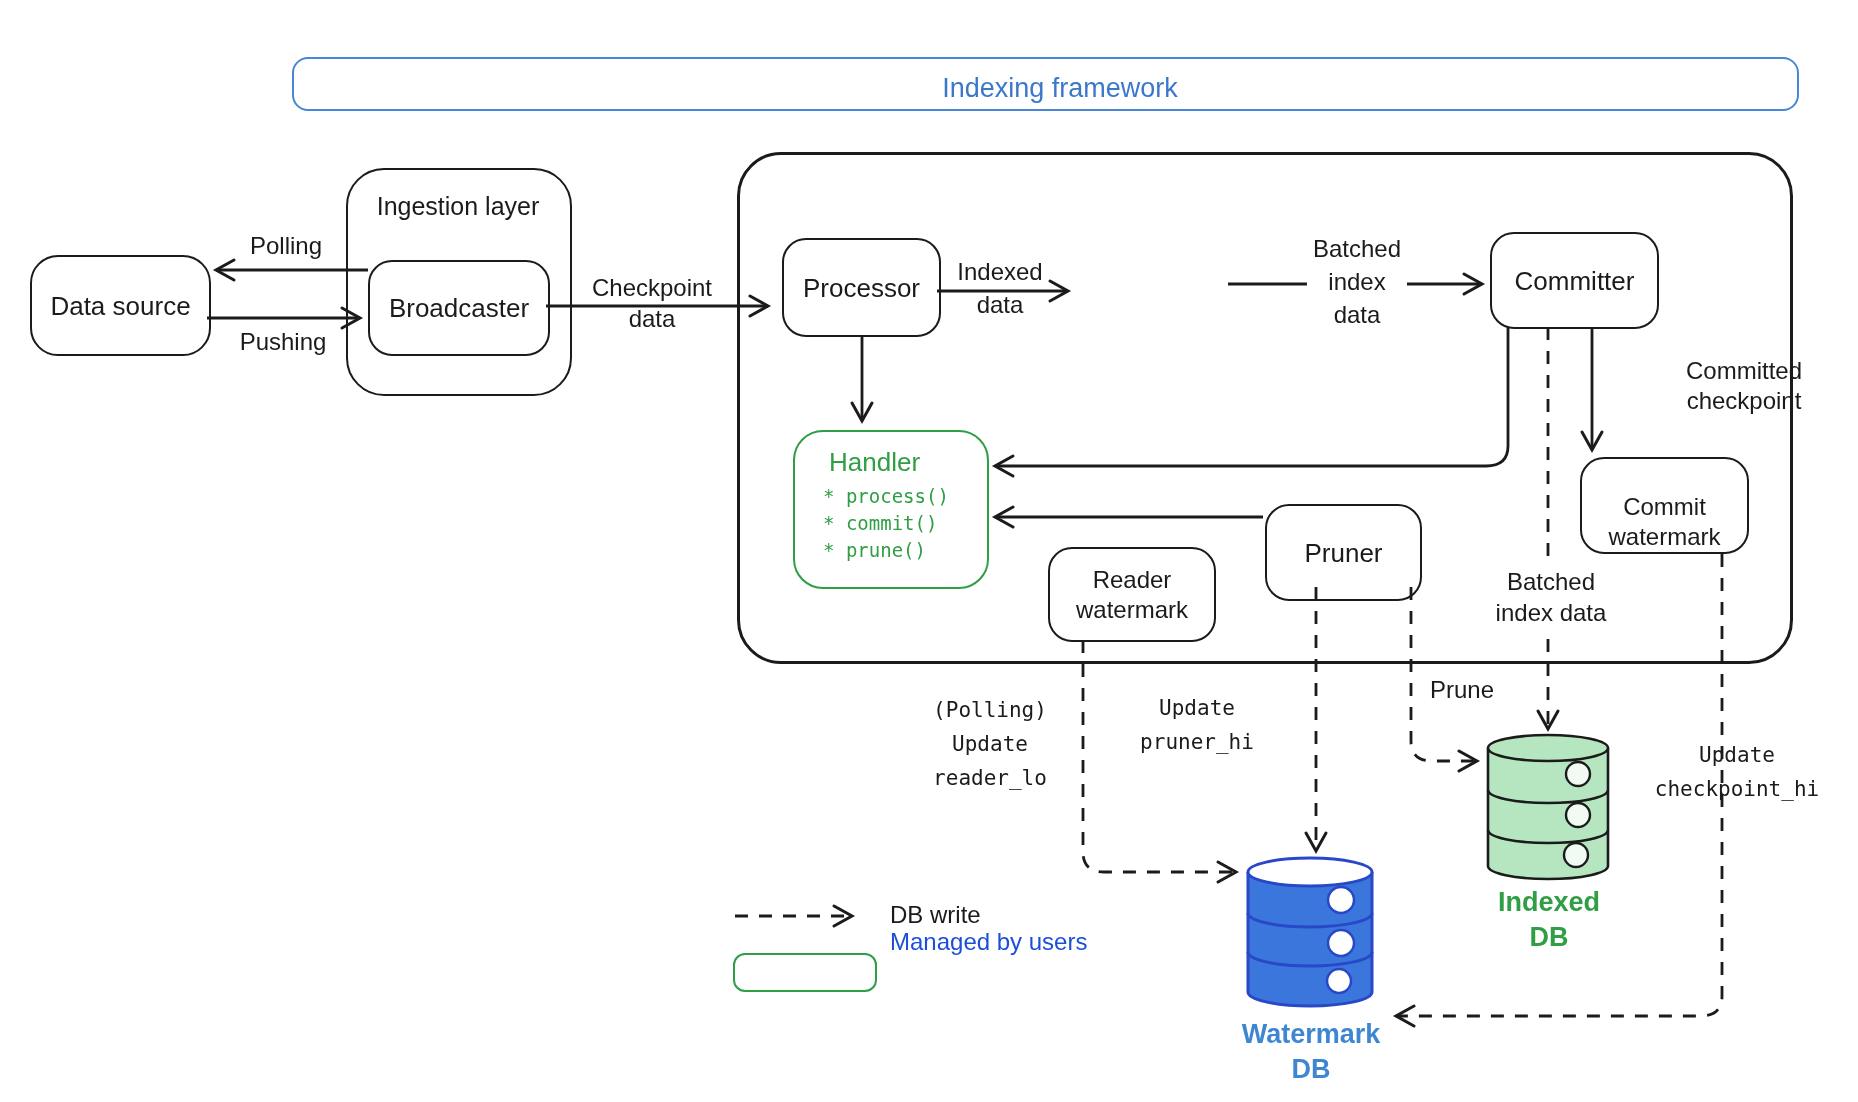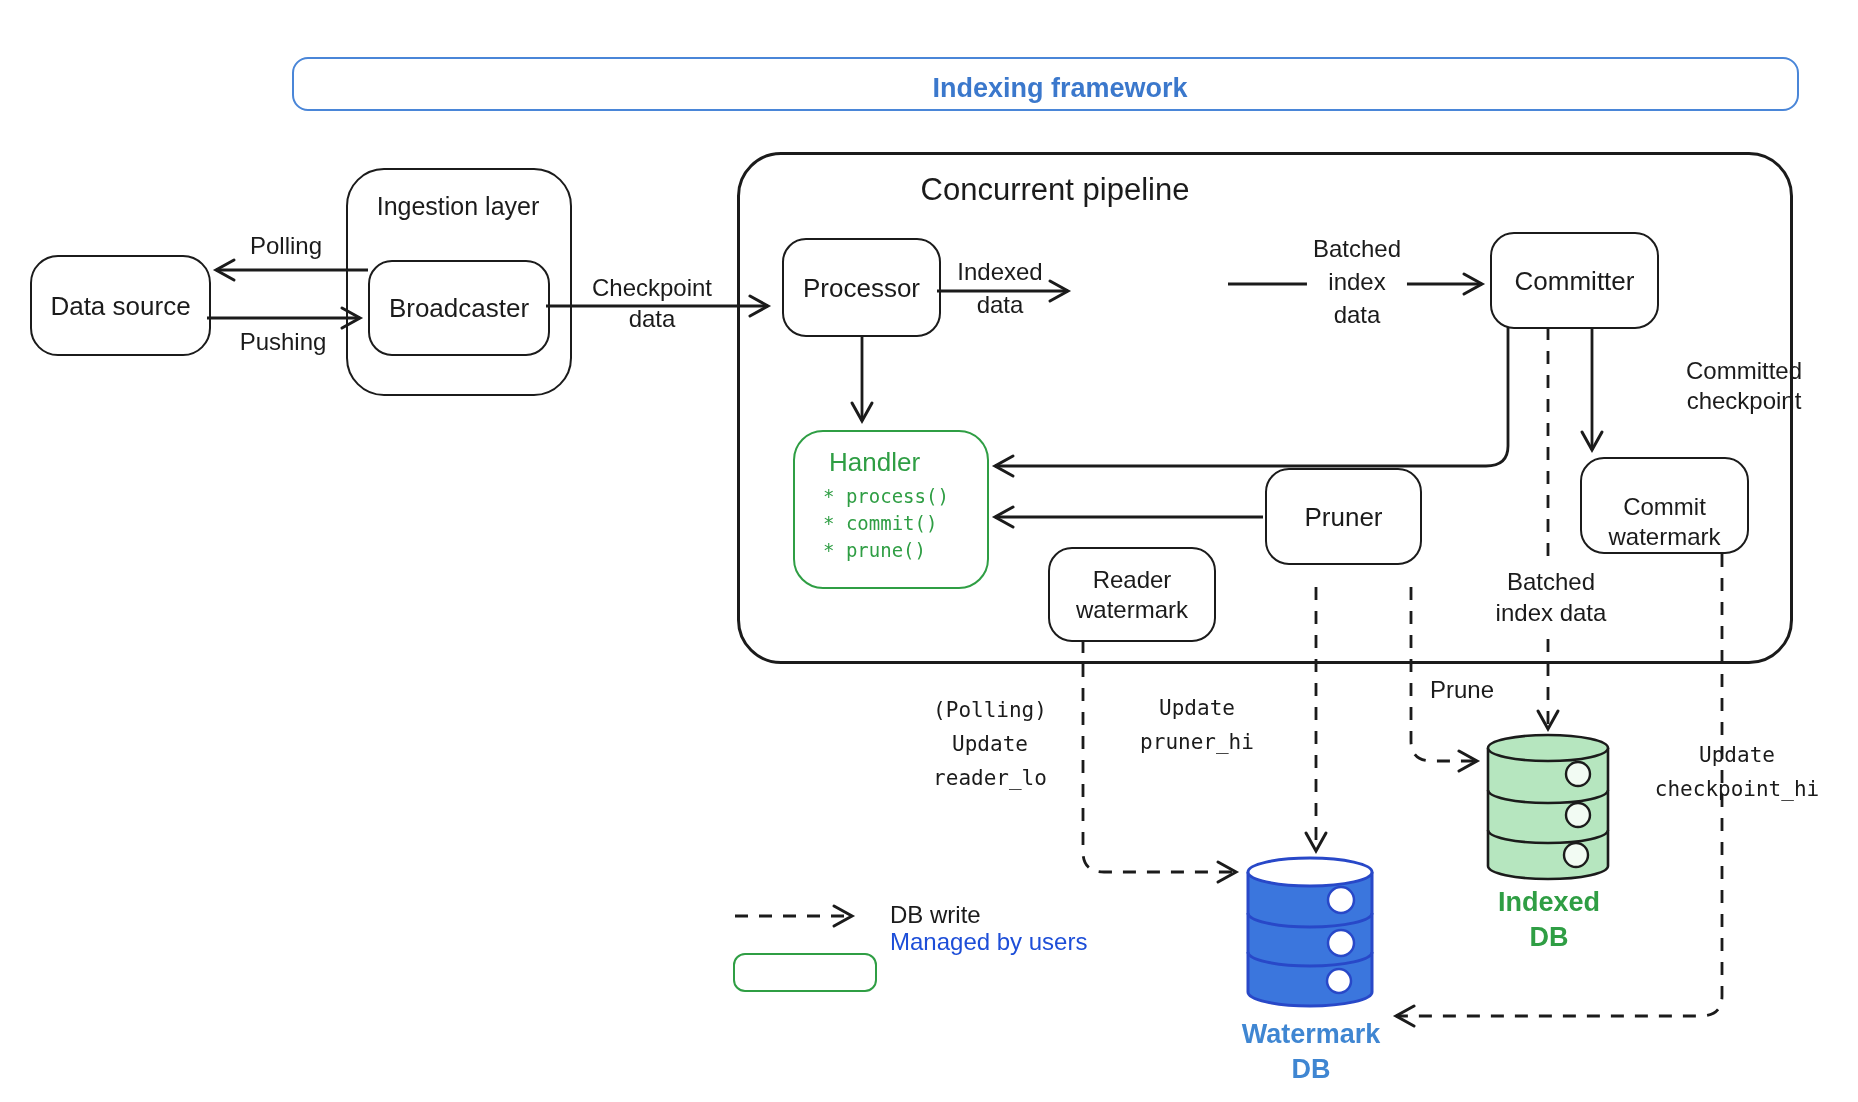--- a/index.html
+++ b/index.html
@@ -13,7 +13,7 @@
   .mono{font-family:"DejaVu Sans Mono",monospace;font-size:21px;line-height:34px;}
   .whitebg{background:#ffffff;padding:0 6px;}
   .blue-frame{position:absolute;left:292px;top:57px;width:1503px;height:50px;border:2.8px solid #4a86d8;border-radius:16px;}
-  .title-text{color:#3b78cc;font-size:27px;font-weight:bold;text-align:center;}
+  .title-text{color:#3b78cc;font-size:27px;font-weight:normal;text-align:center;}
   .pipeline{position:absolute;left:737px;top:152px;width:1050px;height:506px;border:3px solid #1b1b1b;border-radius:44px;}
   .ingestion{position:absolute;left:346px;top:168px;width:222px;height:224px;border:2.8px solid #1b1b1b;border-radius:38px;}
   .handler{position:absolute;left:793px;top:430px;width:192px;height:155px;border:2.8px solid #2f9e44;border-radius:30px;}

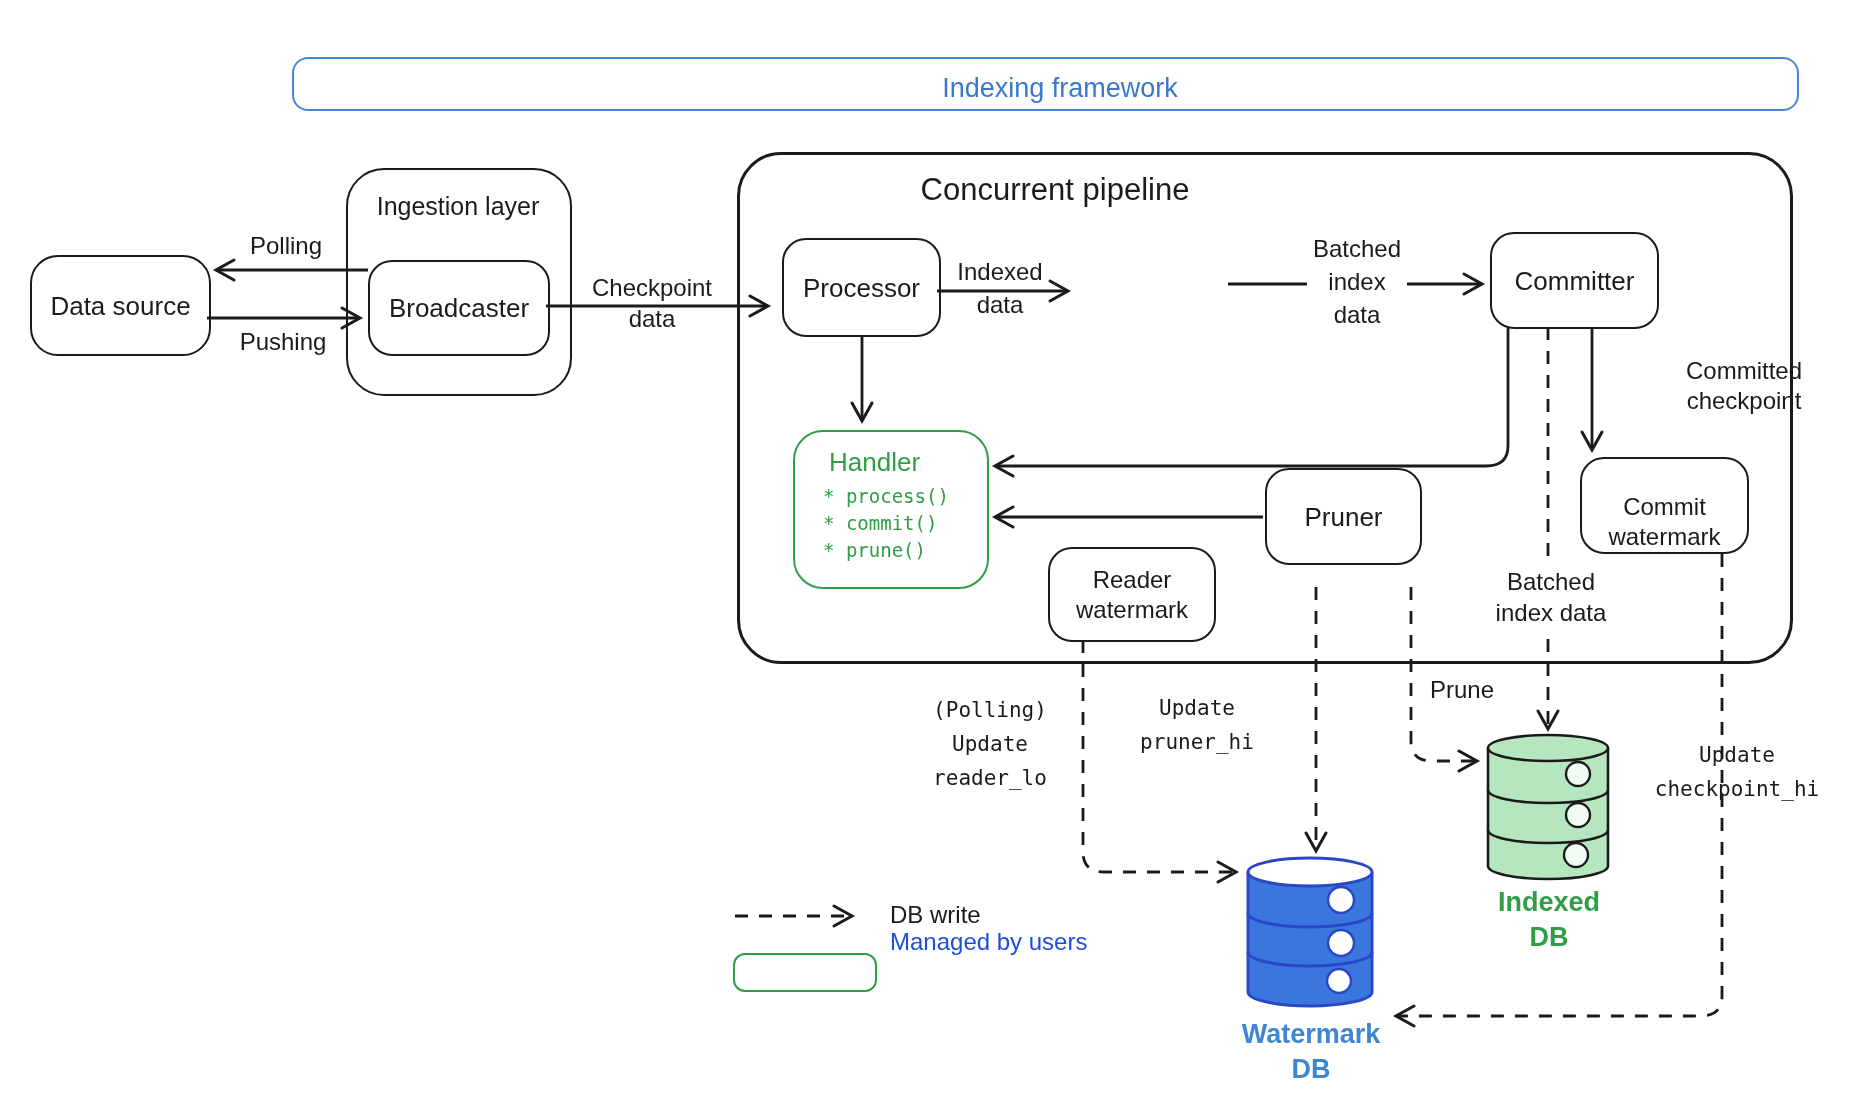--- a/index.html
+++ b/index.html
@@ -97,7 +97,6 @@
   </div>
 
   <div class="pipeline"></div>
-  <div class="lbl" style="left:1055px;top:189px;font-size:31px;">Concurrent pipeline</div>
 
   <div class="node" style="left:782px;top:238px;width:155px;height:95px;">
     <span>Processor</span>

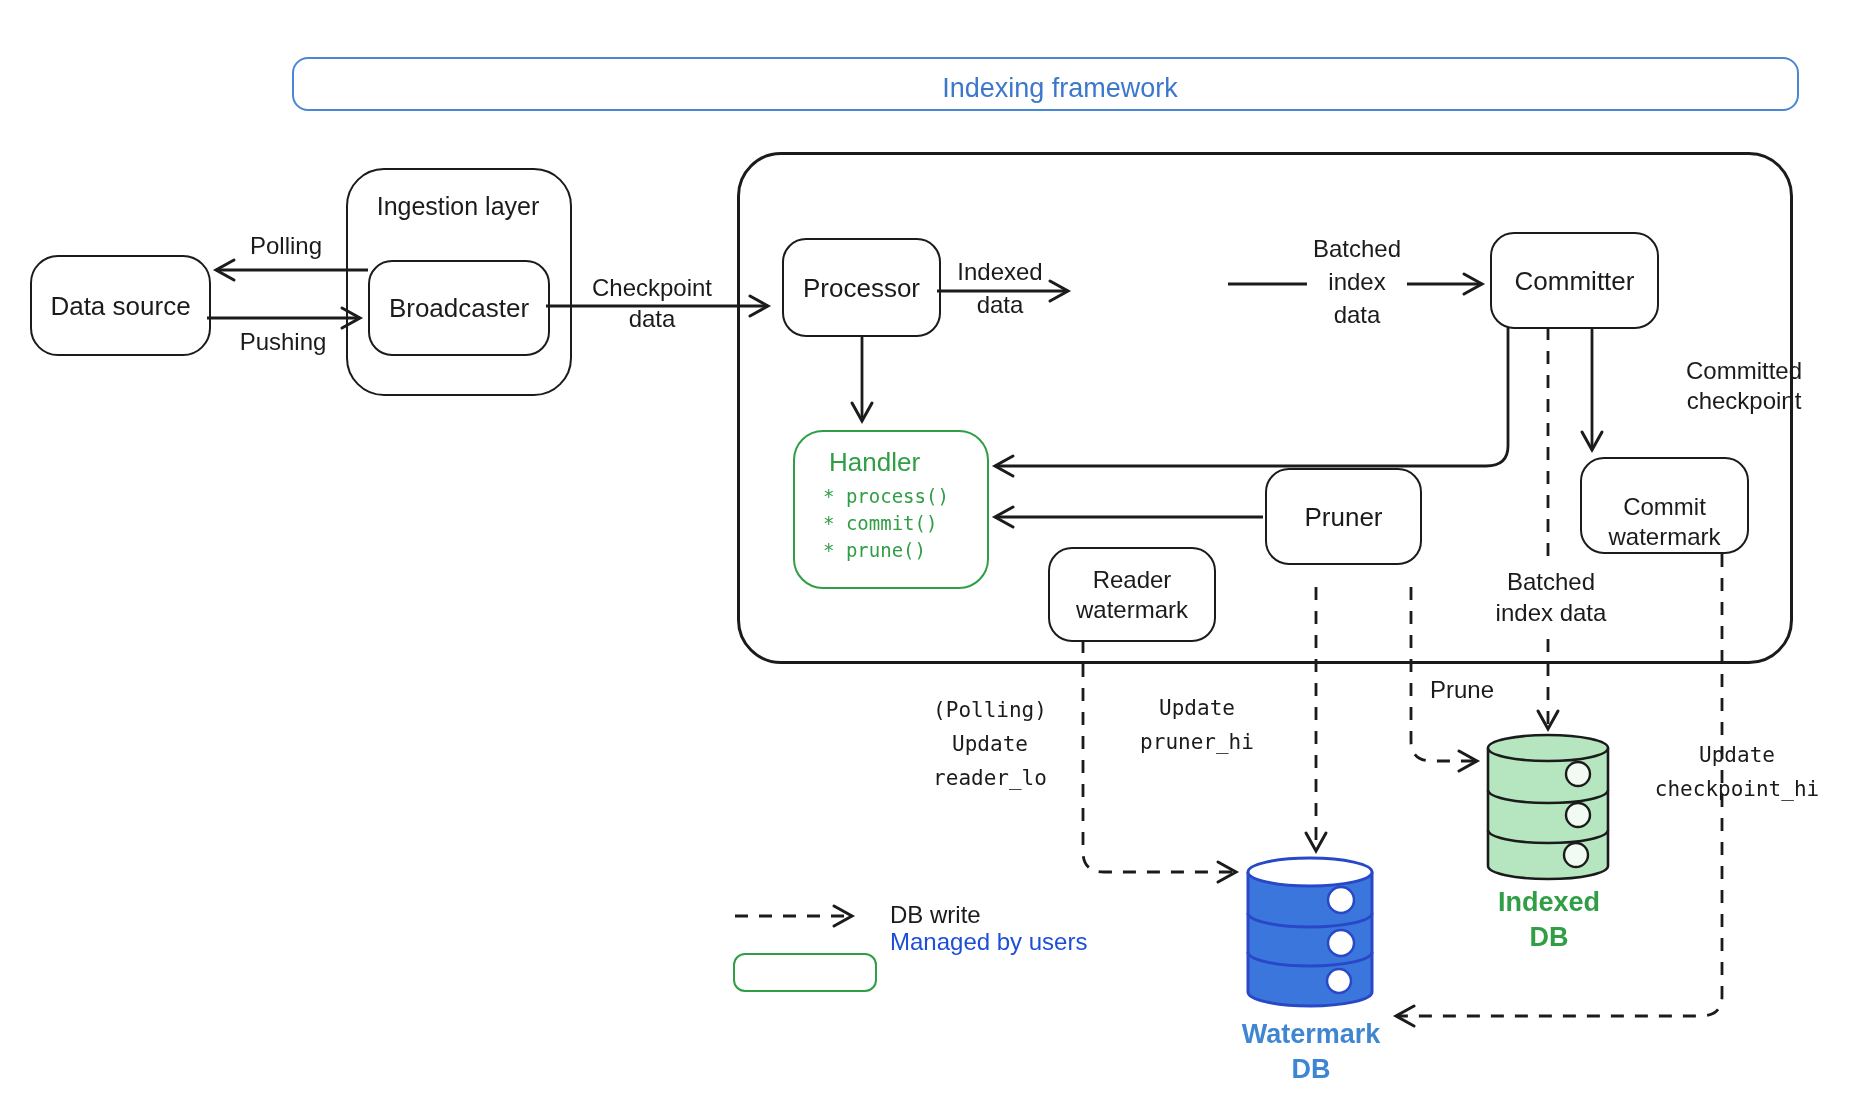--- a/index.html
+++ b/index.html
@@ -128,7 +128,7 @@
     <div class="hmethod">* prune()</div>
   </div>
 
-  <div class="node" style="left:1265px;top:468px;width:153px;height:93px;">
+  <div class="node" style="left:1265px;top:504px;width:153px;height:93px;">
     <span>Pruner</span>
   </div>
 

